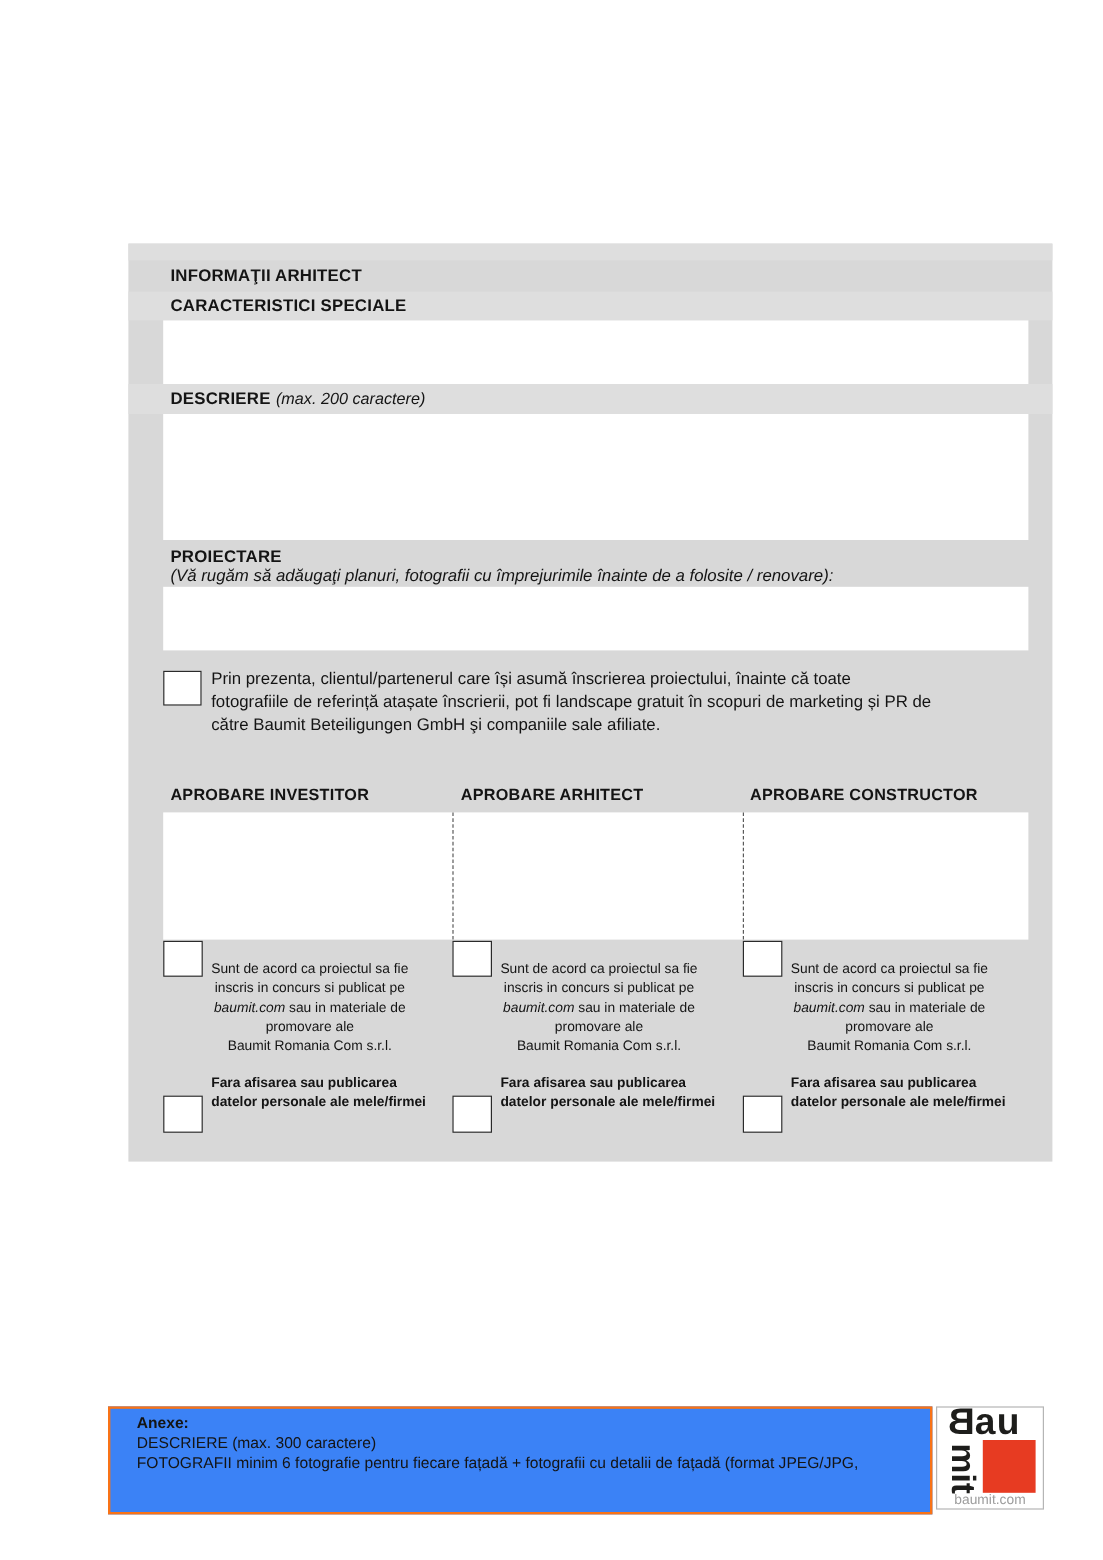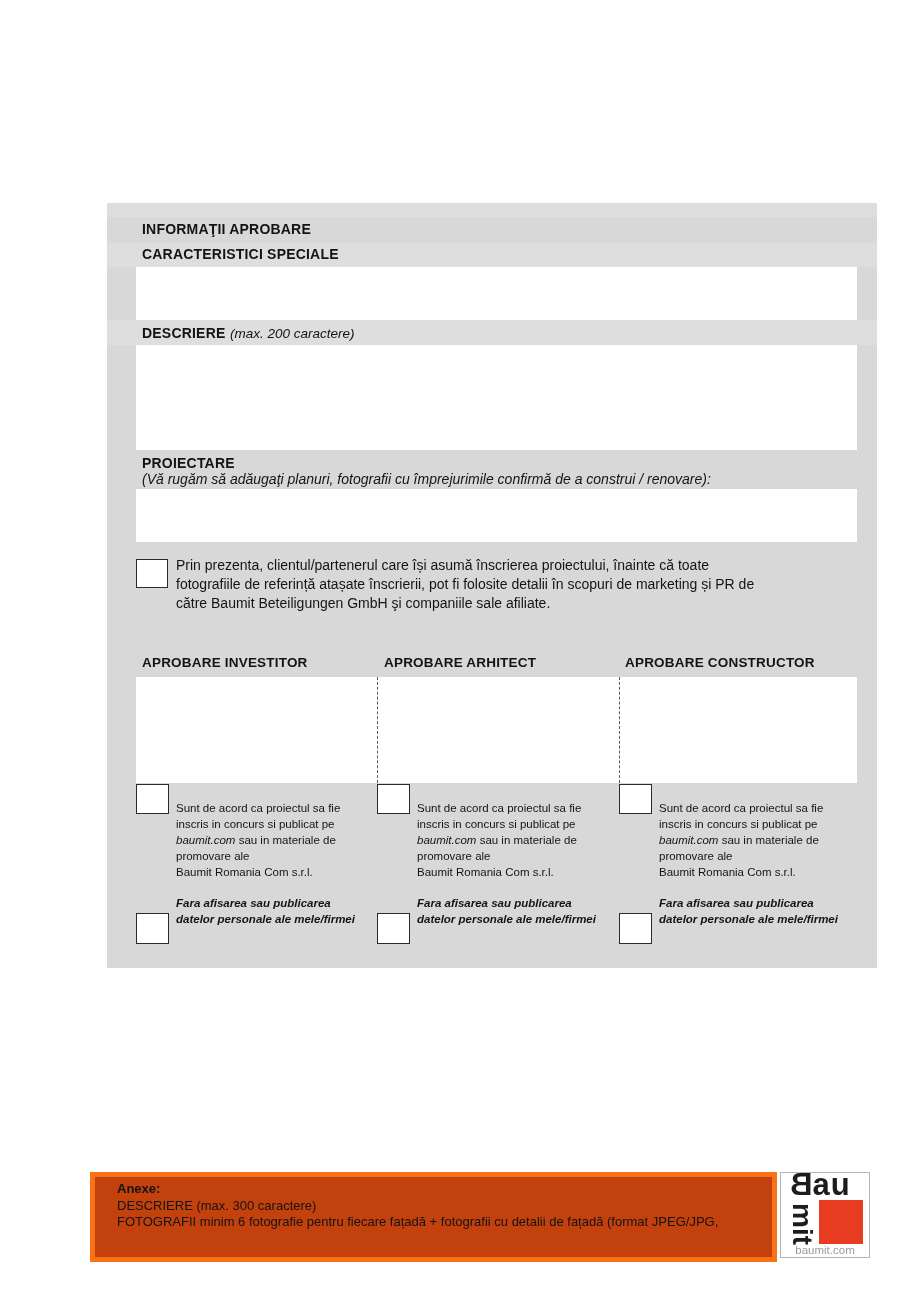--- a/index.html
+++ b/index.html
@@ -95,7 +95,7 @@
   <div class="abs band band-caract" style="background: rgb(222, 222, 222);"></div>
   <div class="abs band band-descr" style="background: rgb(222, 222, 222);"></div>
 
-  <div class="abs sec-title" style="left:142px; top:221px;">INFORMAŢII APROBARE</div>
+  <div class="abs sec-title" style="left:142px; top:221px;">INFORMAŢII ARHITECT</div>
   <div class="abs sec-title" style="left:142px; top:246px;">CARACTERISTICI SPECIALE</div>
 
   <div class="abs white-box box1"></div>

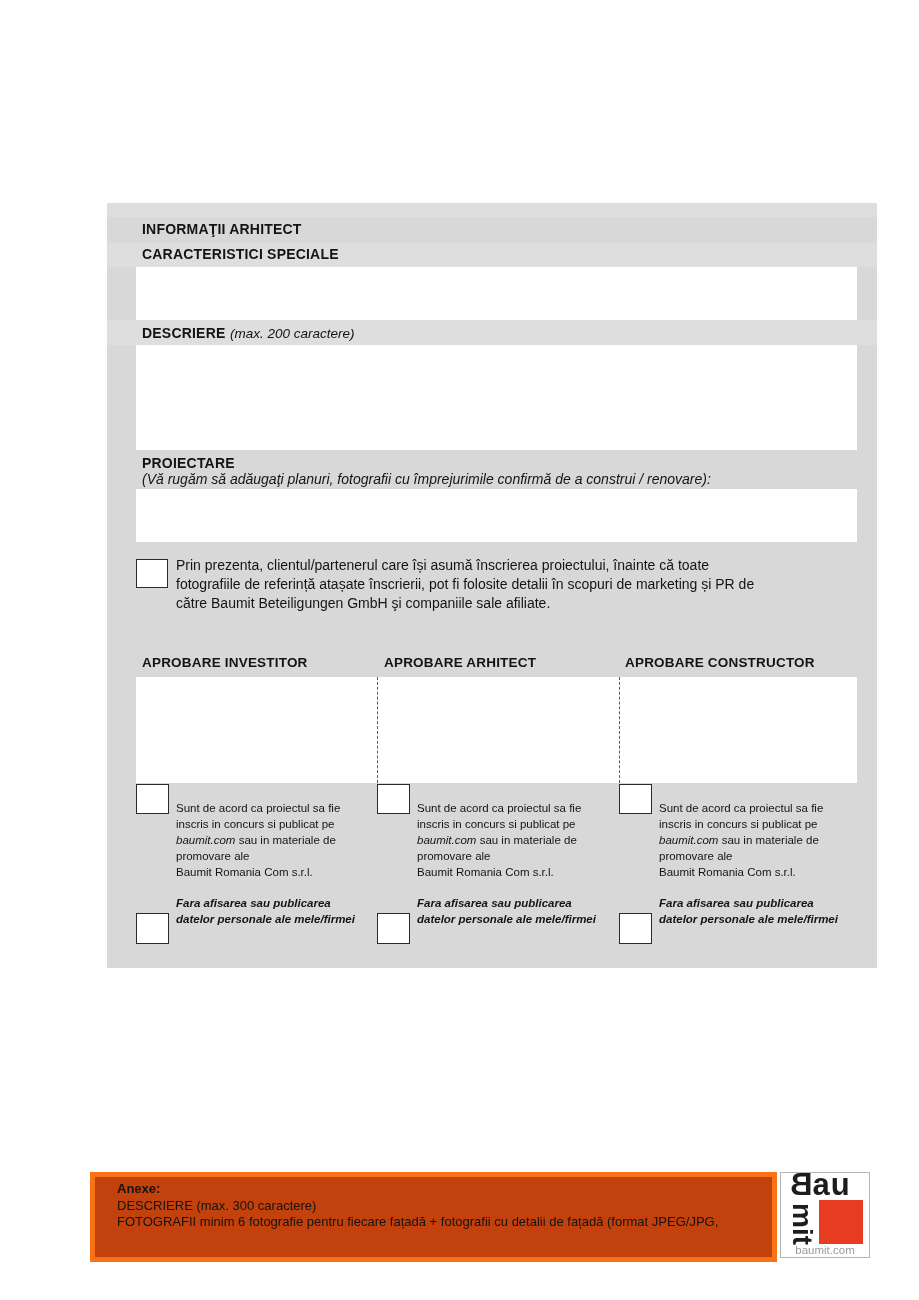--- a/index.html
+++ b/index.html
@@ -108,7 +108,7 @@
   <div class="abs white-box box2"></div>
 
   <div class="abs sec-title" style="left:142px; top:455px;">PROIECTARE</div>
-  <div class="abs hint-italic" style="left:142px; top:471px; font-size:14px; white-space:nowrap;">(Vă rugăm să adăugaţi planuri, fotografii cu împrejurimile confirmă de a construi / renovare):</div>
+  <div class="abs hint-italic" style="left:142px; top:471px; font-size:14px; white-space:nowrap;">(Vă rugăm să adăugaţi planuri, fotografii cu împrejurimile înainte de a folosite / renovare):</div>
   <div class="abs white-box box3"></div>
 
   <div class="abs checkbox" style="left:136px; top:559px; width:32px; height:29px;"></div>

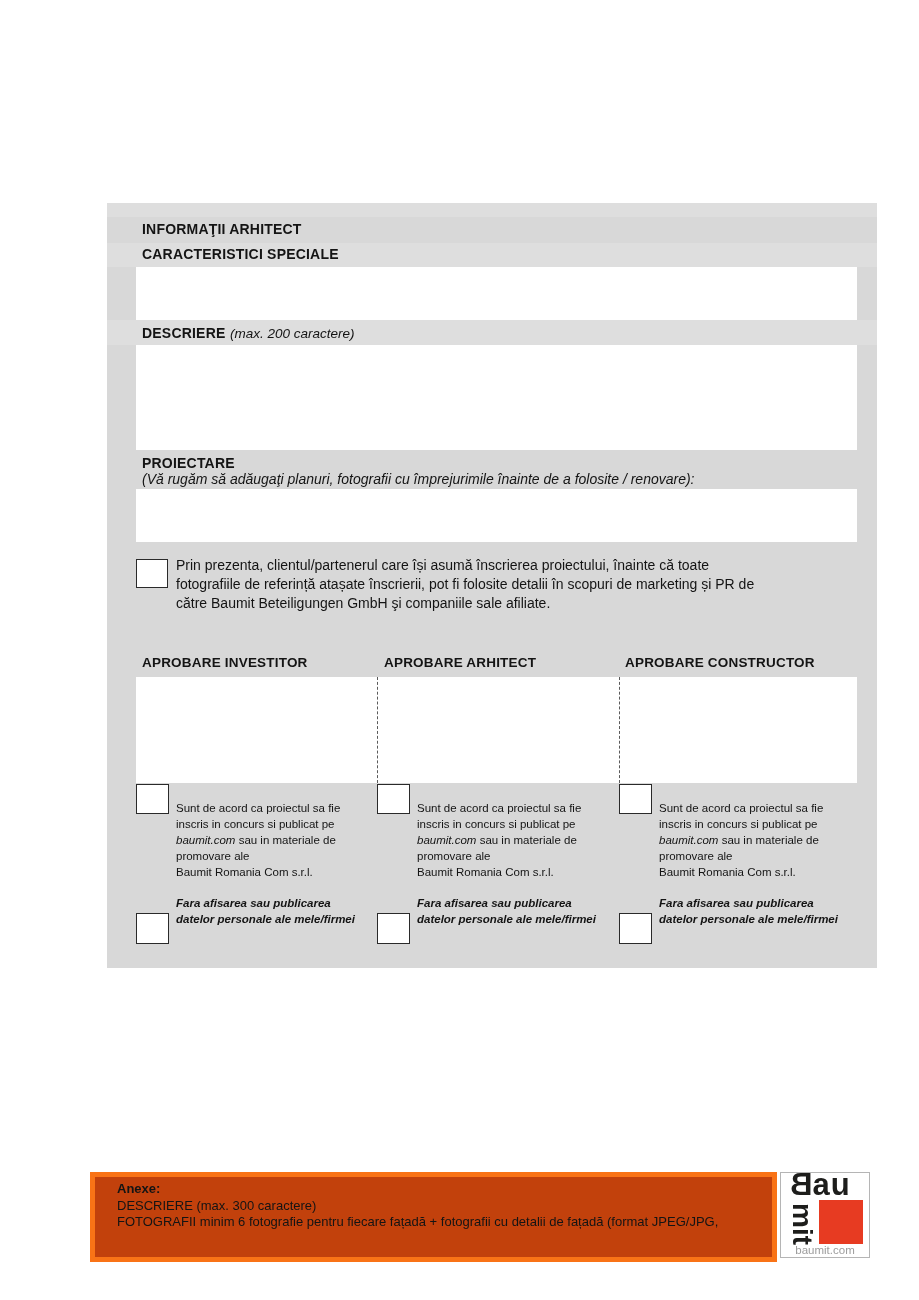--- a/index.html
+++ b/index.html
@@ -114,7 +114,7 @@
   <div class="abs checkbox" style="left:136px; top:559px; width:32px; height:29px;"></div>
   <div class="abs consent-text">
     <div>Prin prezenta, clientul/partenerul care își asumă înscrierea proiectului, înainte că toate</div>
-    <div>fotografiile de referință atașate înscrierii, pot fi folosite detalii în scopuri de marketing și PR de</div>
+    <div>fotografiile de referință atașate înscrierii, pot fi landscape gratuit în scopuri de marketing și PR de</div>
     <div>către Baumit Beteiligungen GmbH şi companiile sale afiliate.</div>
   </div>
 

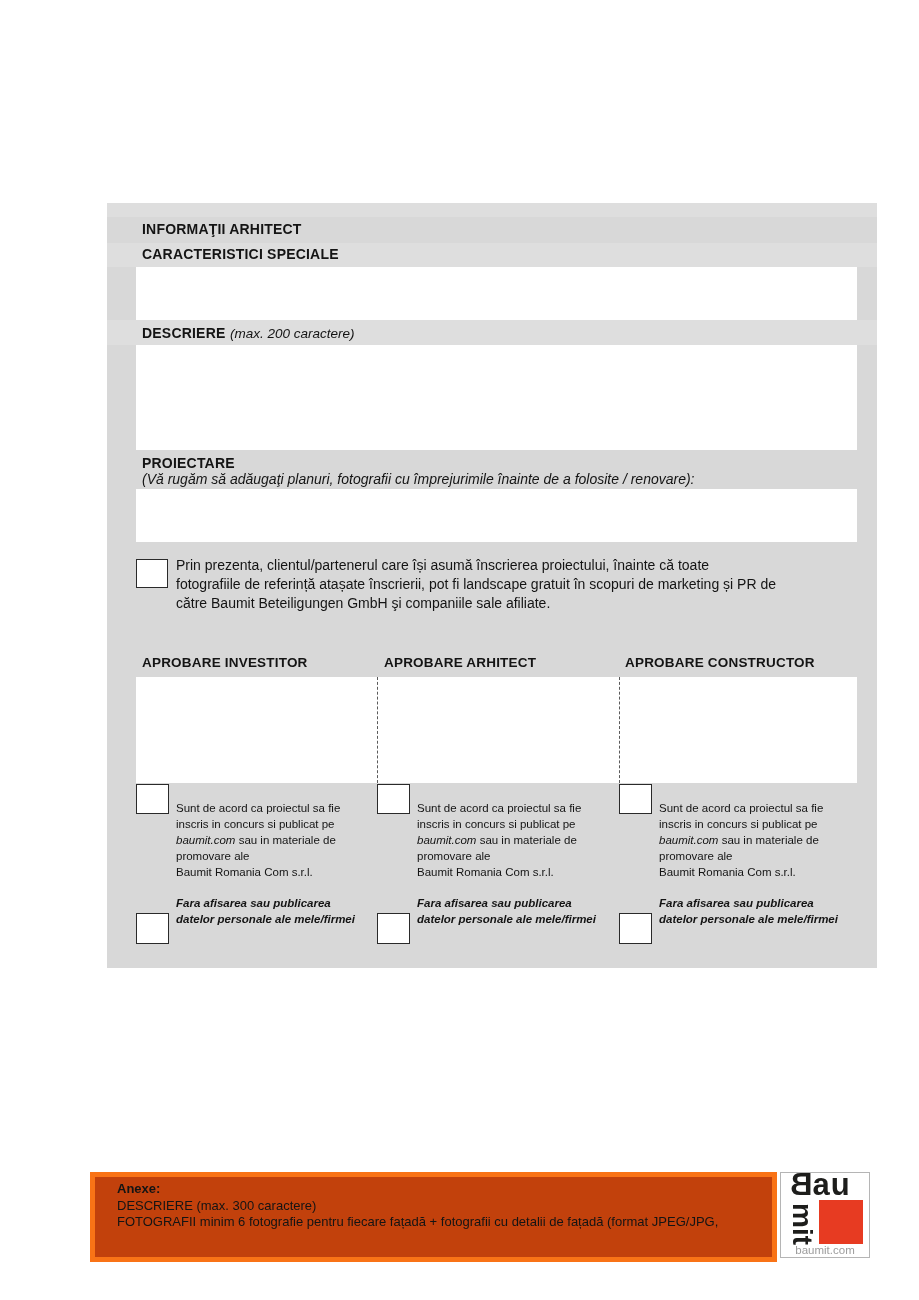--- a/index.html
+++ b/index.html
@@ -46,7 +46,7 @@
   .appr-col { top: 784px; width: 241px; height: 168px; }
   .agree-cb { position: absolute; left: 0; top: 0; width: 33px; height: 30px; }
   .agree-text { position: absolute; left: 40px; top: 16px; font-size: 11.5px; line-height: 16px; }
-  .agree-text div { white-space: nowrap; }
+  .agree-text div { white-space: nowrap; text-align: center; }
   .privacy-text { position: absolute; left: 40px; top: 111px; font-size: 11.5px; line-height: 16px; font-weight: bold; }
   .privacy-text div { white-space: nowrap; font-style: italic; }
   .privacy-cb { position: absolute; left: 0; top: 129px; width: 33px; height: 31px; }

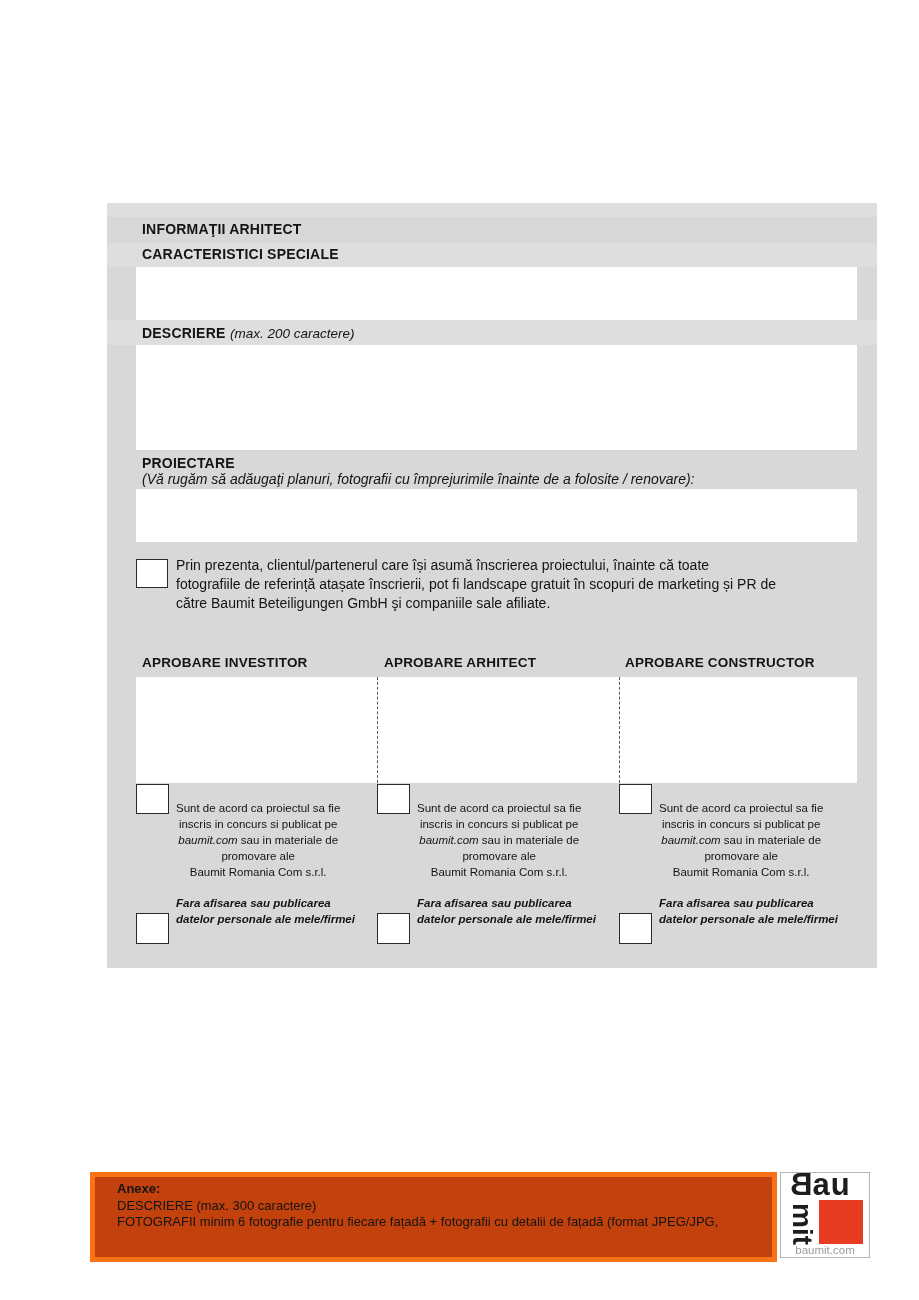--- a/index.html
+++ b/index.html
@@ -48,7 +48,7 @@
   .agree-text { position: absolute; left: 40px; top: 16px; font-size: 11.5px; line-height: 16px; }
   .agree-text div { white-space: nowrap; text-align: center; }
   .privacy-text { position: absolute; left: 40px; top: 111px; font-size: 11.5px; line-height: 16px; font-weight: bold; }
-  .privacy-text div { white-space: nowrap; font-style: italic; }
+  .privacy-text div { white-space: nowrap; }
   .privacy-cb { position: absolute; left: 0; top: 129px; width: 33px; height: 31px; }
   .it { font-style: italic; }
 

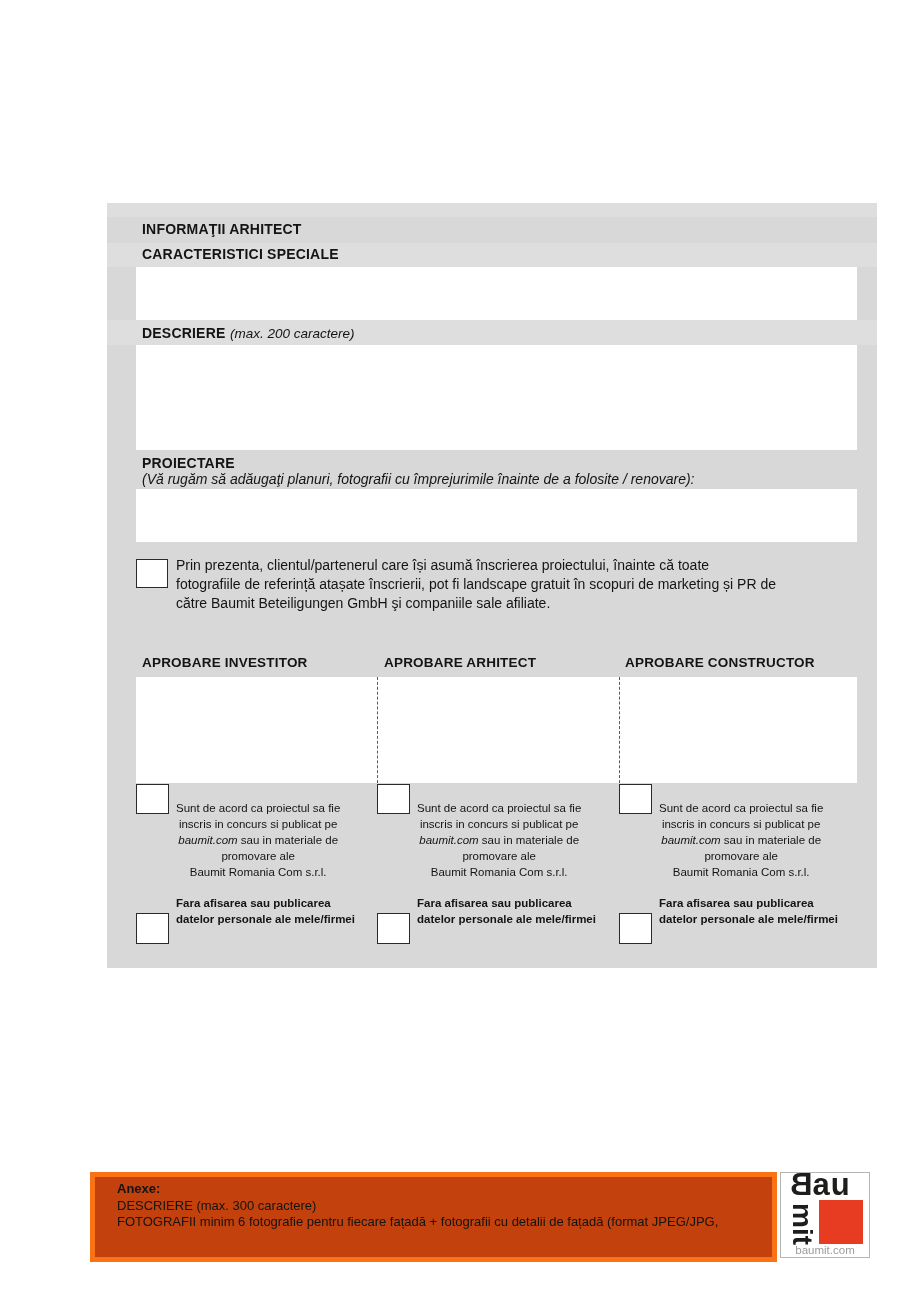--- a/index.html
+++ b/index.html
@@ -55,7 +55,7 @@
   
   .annex-box {
     left: 90px; top: 1172px; width: 687px; height: 90px;
-    background: #c2410c; border: 5px solid #f97316;
+    background: #3b82f6; border: 2px solid #f97316;
     padding: 4px 10px 0 22px;
     font-size: 13px; line-height: 16.5px;
   }

